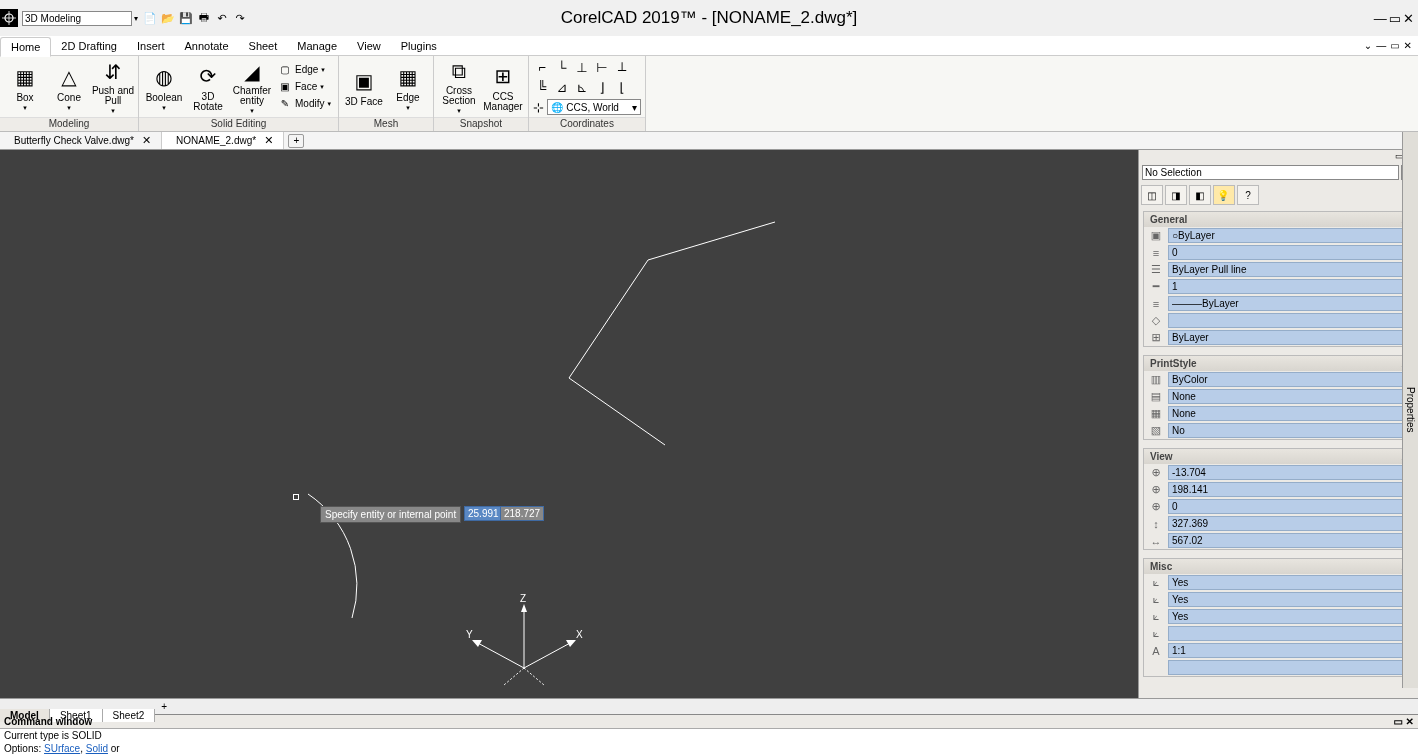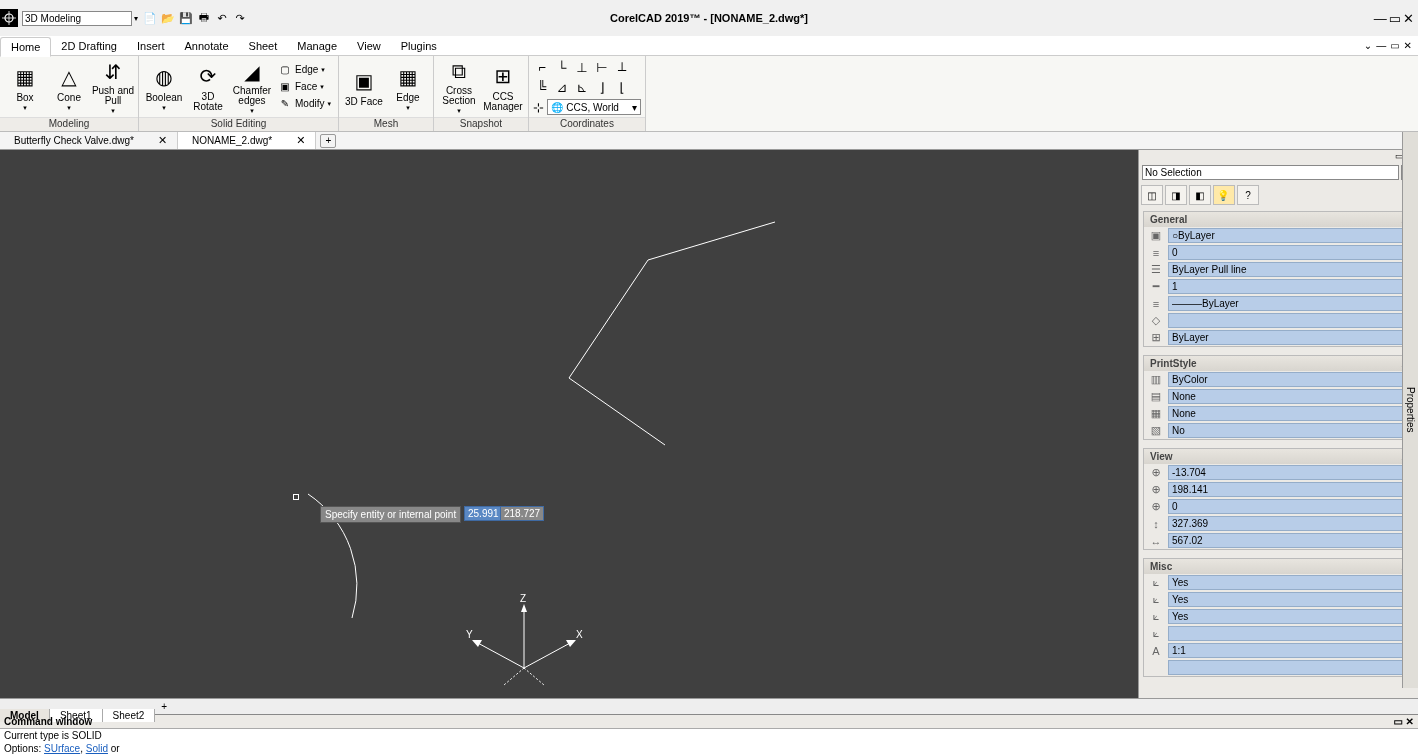--- a/index.html
+++ b/index.html
@@ -11,7 +11,7 @@
 .titlebar .workspace-dd { font-size: 10px; border: 1px solid #888; background: #fff; padding: 0 2px; height: 15px; width: 110px; }
 .titlebar .qat { display: flex; gap: 2px; margin-left: 4px; }
 .titlebar .qat span { width: 16px; height: 16px; display: inline-flex; align-items: center; justify-content: center; cursor: pointer; }
-.titlebar .title { position: absolute; left: 50%; transform: translateX(-50%); font-size: 11px; font-weight: bold; }
+.titlebar .title { position: absolute; left: 50%; transform: translateX(-50%); font-size: 17px; }
 .titlebar .winbtns { margin-left: auto; display: flex; gap: 2px; font-size: 13px; padding-right: 4px; }
 
 

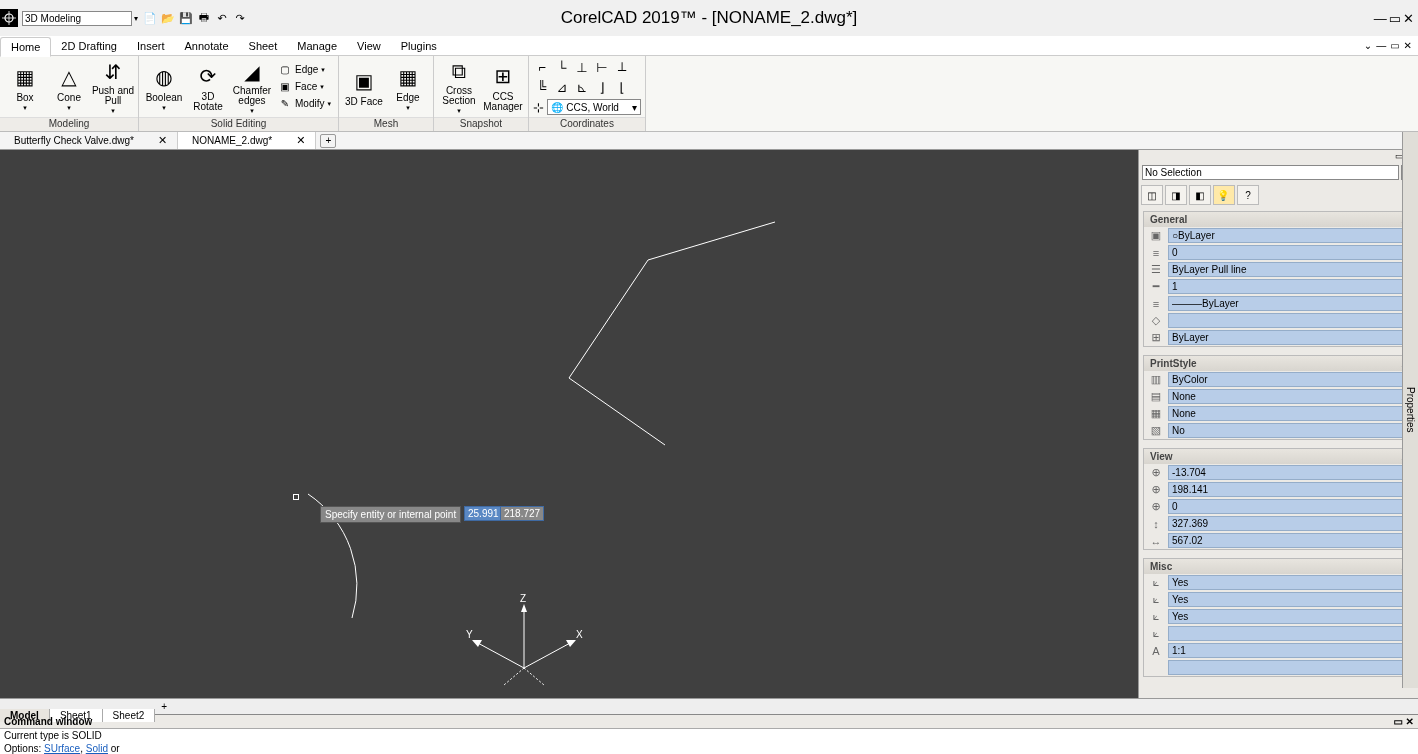--- a/index.html
+++ b/index.html
@@ -162,7 +162,7 @@
       <div class="bigbtn">
           <div class="ic">◢</div>
           <div class="lbl" style="white-space:pre">Chamfer
-edges</div>
+entity</div>
           <div style="font-size:7px">▾</div>
         </div>
       <div class="smallrows">

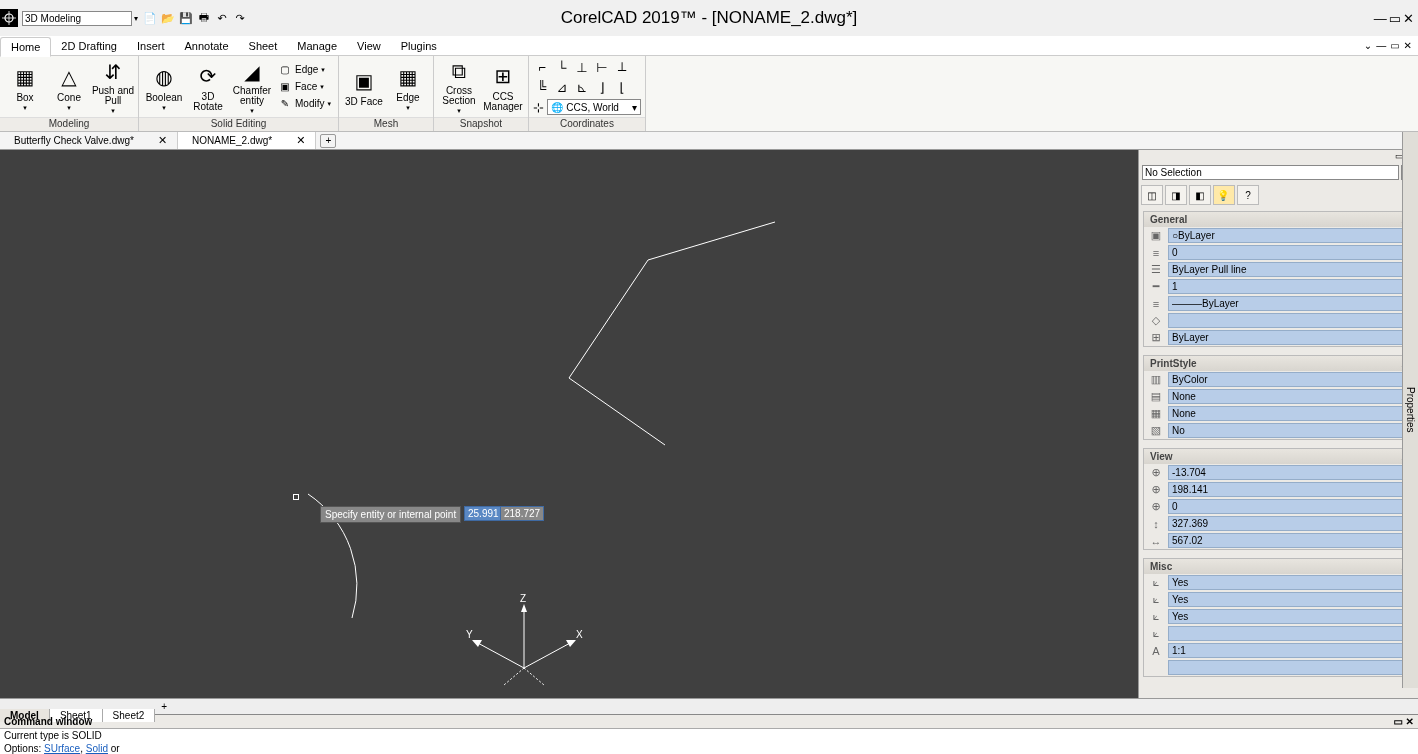--- a/index.html
+++ b/index.html
@@ -37,7 +37,7 @@
 
 
 .doctabs { height: 18px; background: #f4f4f4; border-bottom: 1px solid #999; display: flex; align-items: center; font-size: 10px; }
-.doctab { padding: 2px 10px 2px 14px; display: flex; align-items: center; gap: 24px; border-right: 1px solid #ccc; cursor:pointer; }
+.doctab { padding: 2px 10px 2px 14px; display: flex; align-items: center; gap: 8px; border-right: 1px solid #ccc; cursor:pointer; }
 .doctab.active { background: #fff; }
 .doctab .close { font-size: 11px; cursor: pointer; }
 .addtab { width:16px; height:14px; border:1px solid #999; display:flex;align-items:center;justify-content:center; margin-left:4px; cursor:pointer; border-radius:2px;}

